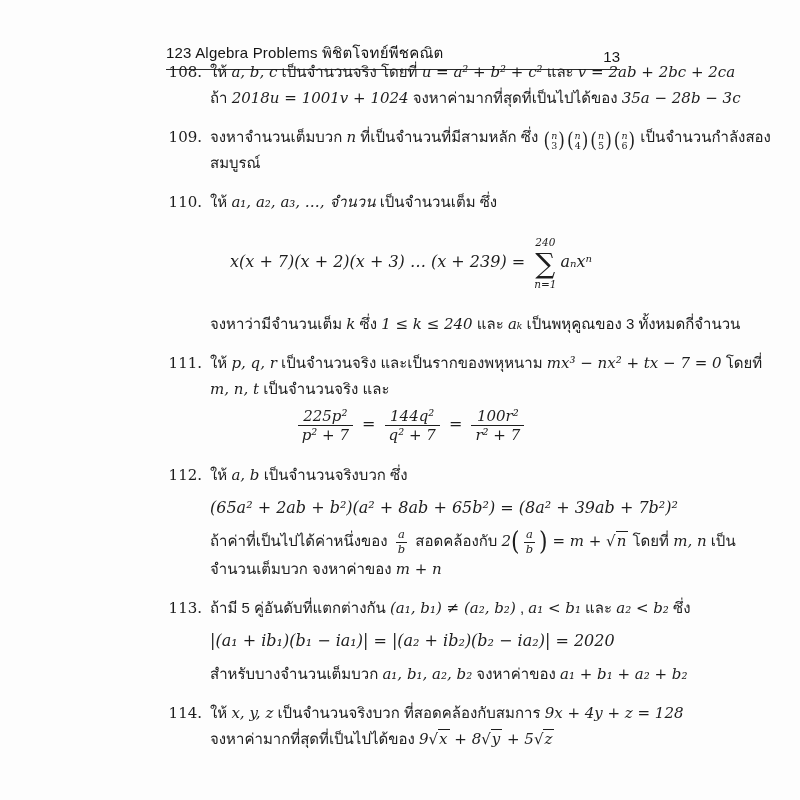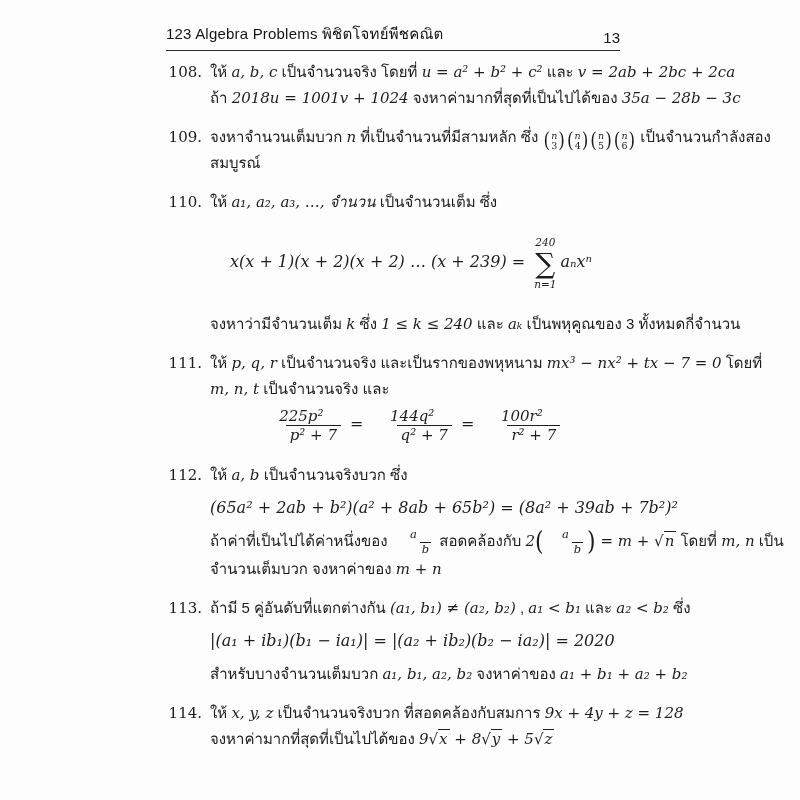--- a/index.html
+++ b/index.html
@@ -14,7 +14,7 @@
 
   
   .header{
-    position:absolute;left:166px;top:22px;width:454px;
+    position:absolute;left:166px;top:41px;width:454px;
     display:flex;justify-content:space-between;align-items:flex-end;
     padding-bottom:4px;
     border-bottom:1.5px solid #2a2a2a;

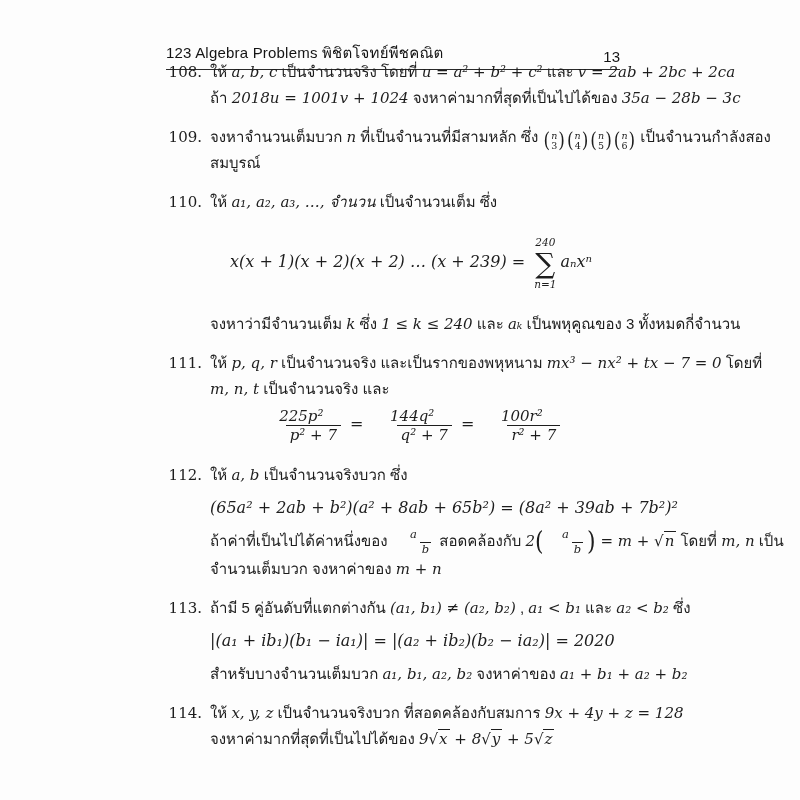--- a/index.html
+++ b/index.html
@@ -121,7 +121,7 @@
         <div class="pnum">110.</div>
         <div class="pbody">
           <div class="pline"><span class="seg-th">ให้ </span><span class="seg-m">a₁, a₂, a₃, …, จำนวน</span><span class="seg-th"> เป็นจำนวนเต็ม ซึ่ง</span></div>
-          <div class="pline display"><span class="seg-m">x(x + 1)(x + 2)(x + 2) … (x + 239) = </span><span class="sum"><span class="stop">240</span><span class="ssym">∑</span><span class="sbot">n=1</span></span><span class="seg-m">aₙxⁿ</span></div>
+          <div class="pline display"><span class="seg-m">x(x + 7)(x + 2)(x + 3) … (x + 239) = </span><span class="sum"><span class="stop">240</span><span class="ssym">∑</span><span class="sbot">n=1</span></span><span class="seg-m">aₙxⁿ</span></div>
           <div class="pline"><span class="seg-th">จงหาว่ามีจำนวนเต็ม </span><span class="seg-m">k</span><span class="seg-th"> ซึ่ง </span><span class="seg-m">1 ≤ k ≤ 240</span><span class="seg-th"> และ </span><span class="seg-m">aₖ</span><span class="seg-th"> เป็นพหุคูณของ 3 ทั้งหมดกี่จำนวน</span></div>
         </div>
       </div>

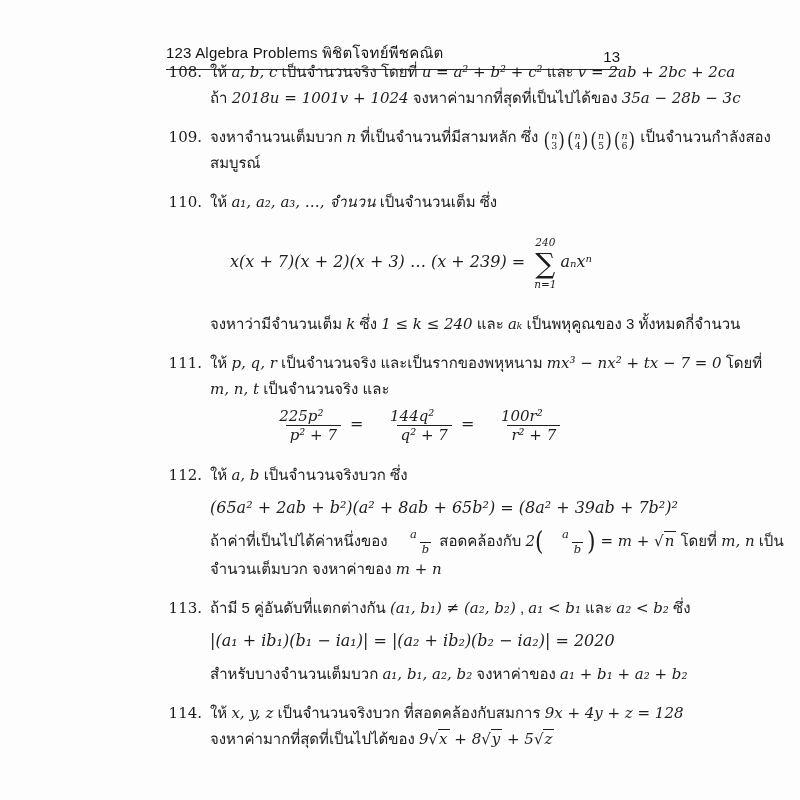--- a/index.html
+++ b/index.html
@@ -51,7 +51,7 @@
     font-family:"DejaVu Serif","DejaVu Sans",serif;font-style:italic;
   }
   .frac .fn,.frac .fd{font-size:15px;padding:0 4px;}
-  .frac .fd{border-top:1.2px solid #1d1d1d;margin-left:24px;}
+  .frac .fd{border-top:1.2px solid #1d1d1d;}
   .frac.small .fn,.frac.small .fd{font-size:11.5px;padding:0 2px;line-height:1.15;}
 
   

